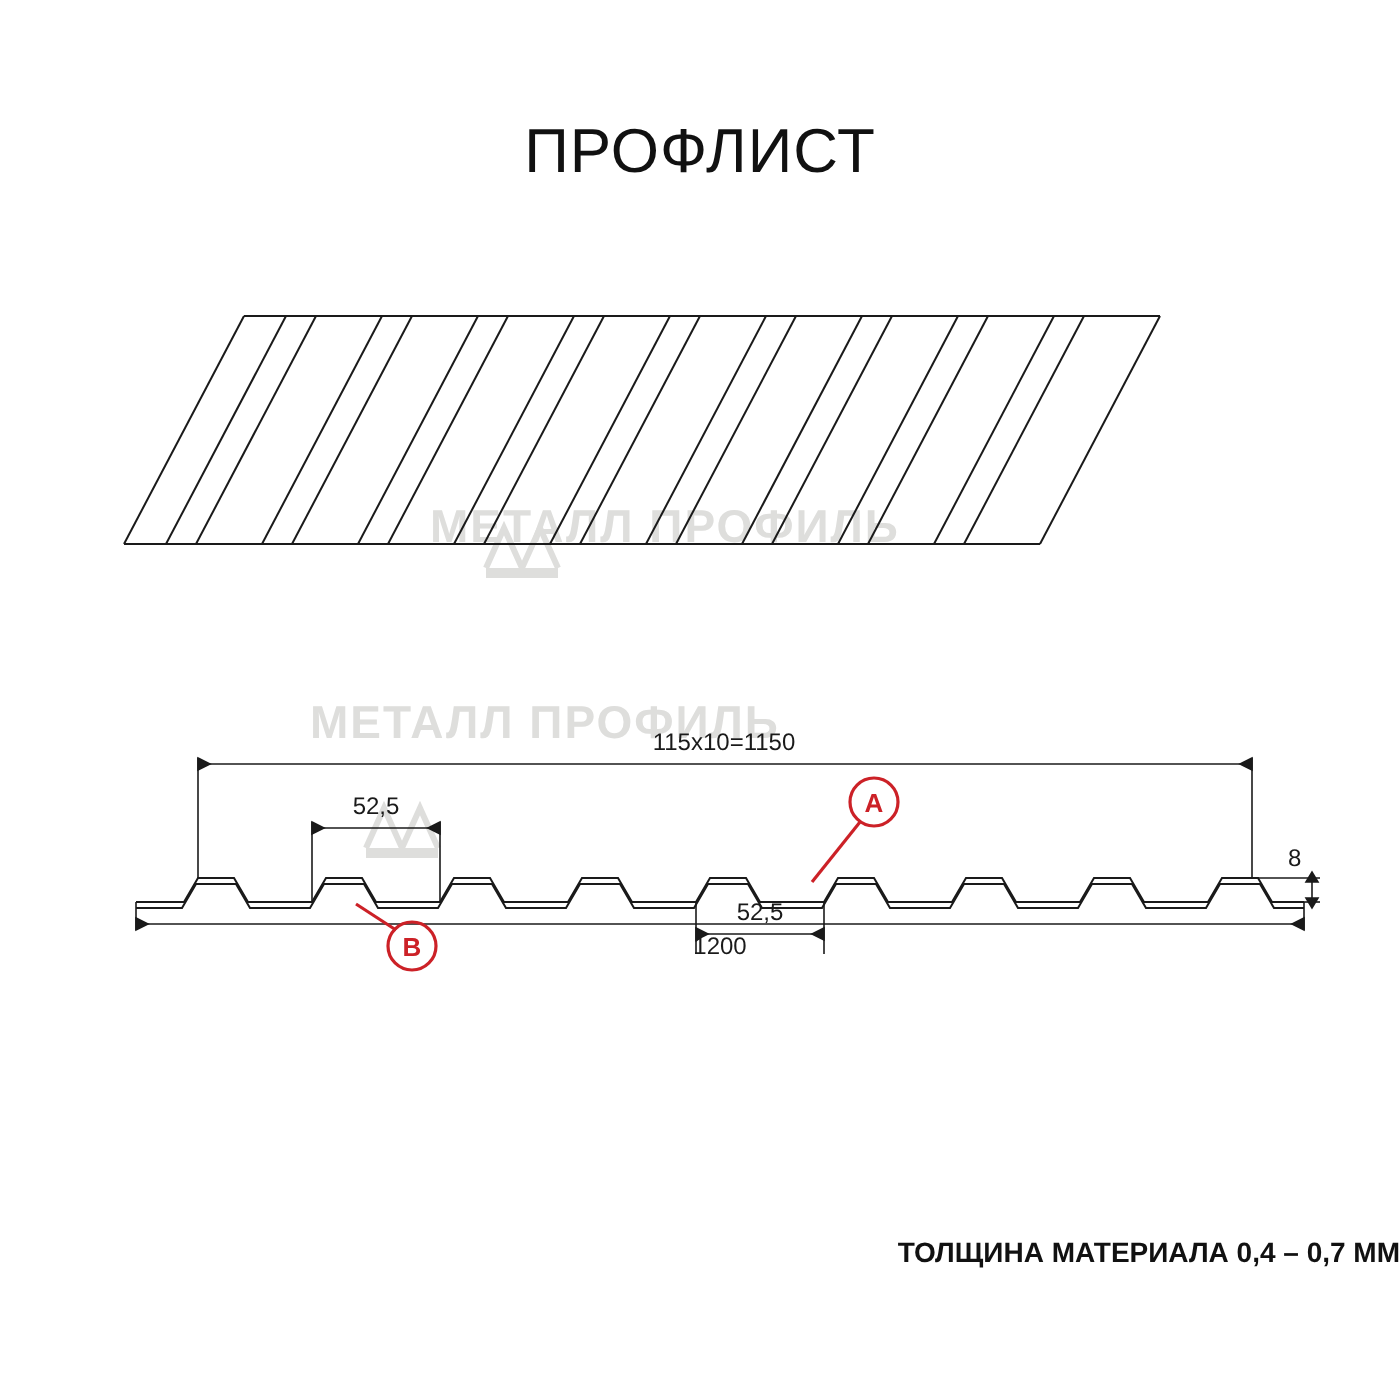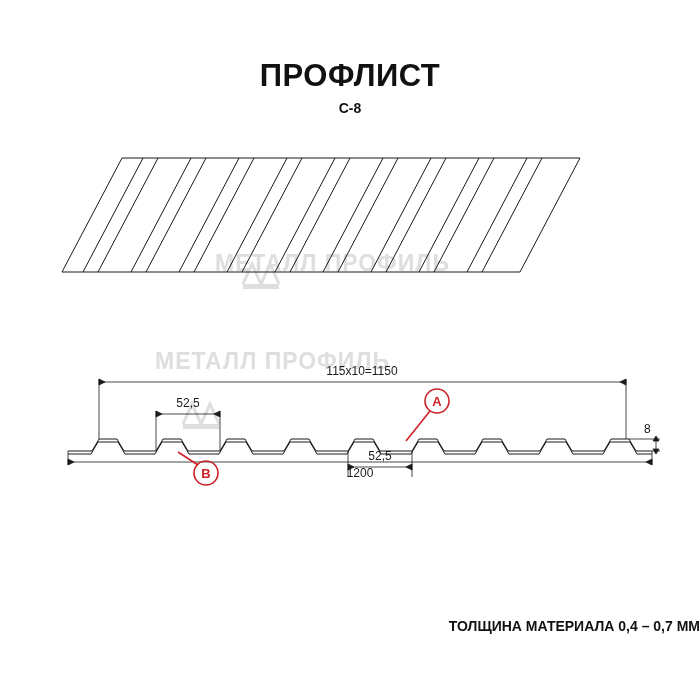--- a/index.html
+++ b/index.html
@@ -27,7 +27,7 @@
     width: 700px;
     text-align: center;
     font-size: 31px;
-    font-weight: bold;
+    font-weight: normal;
     letter-spacing: 0.5px;
     color: #111111;
   }

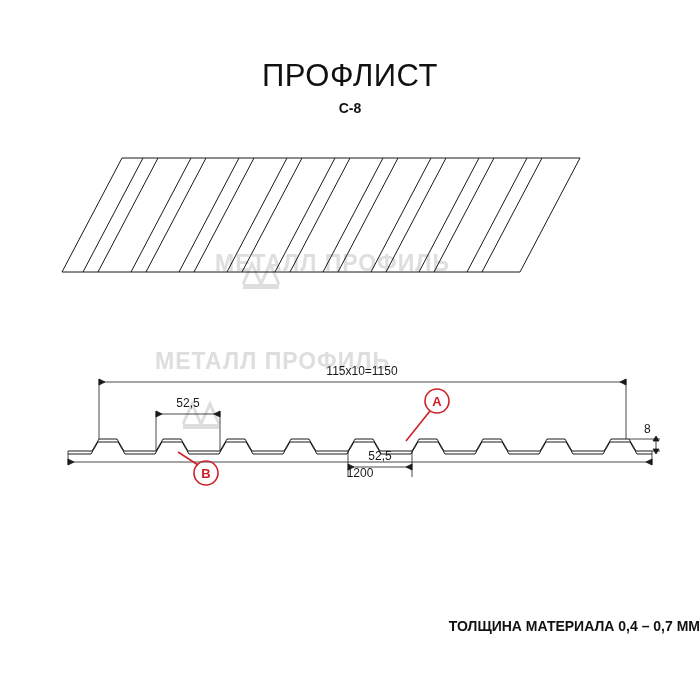--- a/index.html
+++ b/index.html
@@ -103,7 +103,6 @@
 <div class="page">
 
   <div class="title">ПРОФЛИСТ</div>
-  <div class="subtitle">С-8</div>
 
   <div class="wm-logo" style="top:258px; left:240px;">
     <svg width="42" height="34" viewBox="0 0 42 34">

